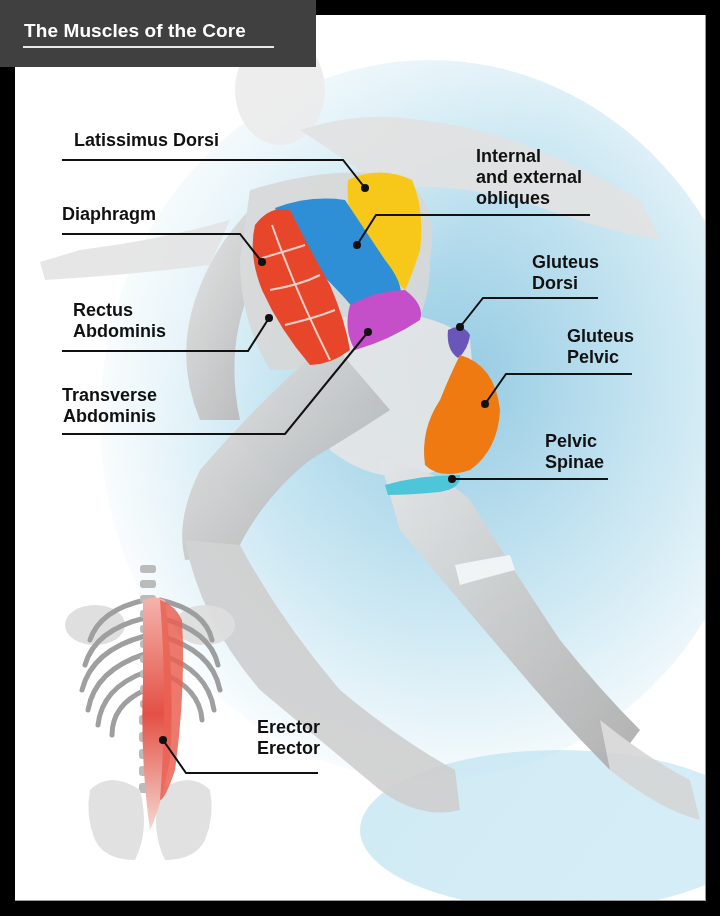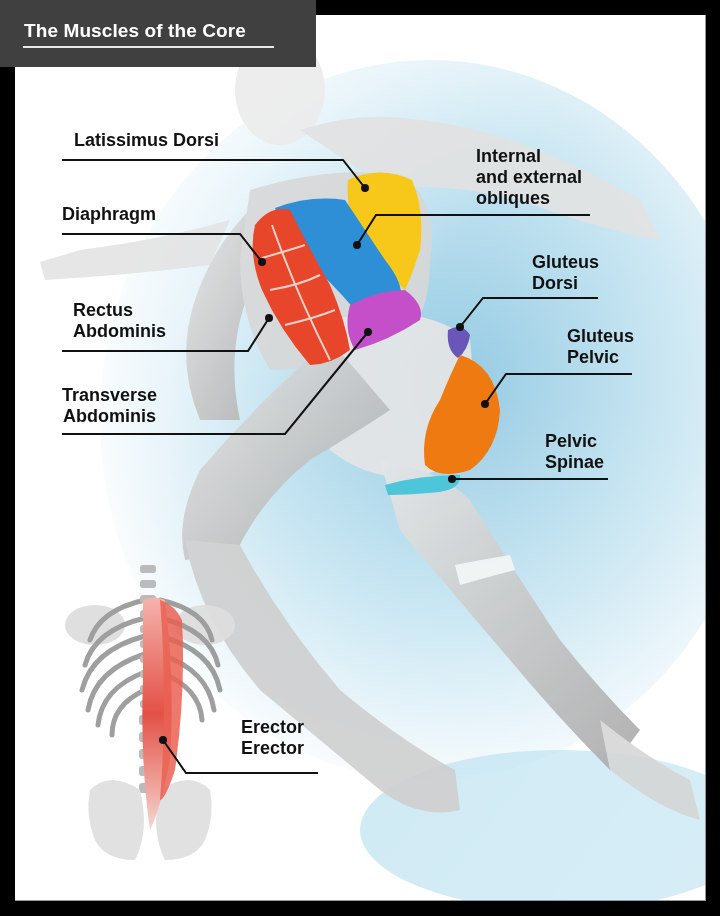--- a/index.html
+++ b/index.html
@@ -214,7 +214,7 @@
   <span>Spinae</span>
 </div>
 
-<div class="label right" style="right:416px; top:717px;">
+<div class="label right" style="right:400px; top:717px;">
   <span>Erector</span>
   <span>Erector</span>
 </div>

